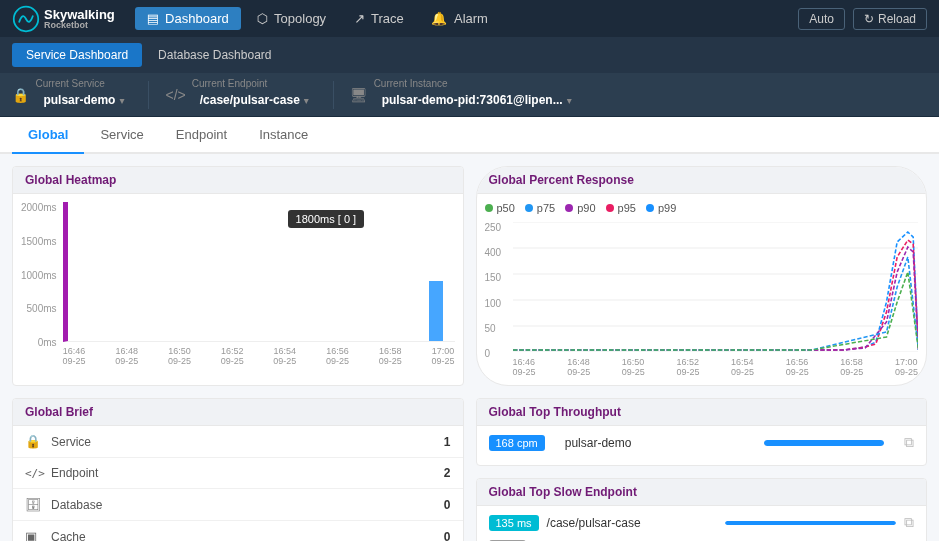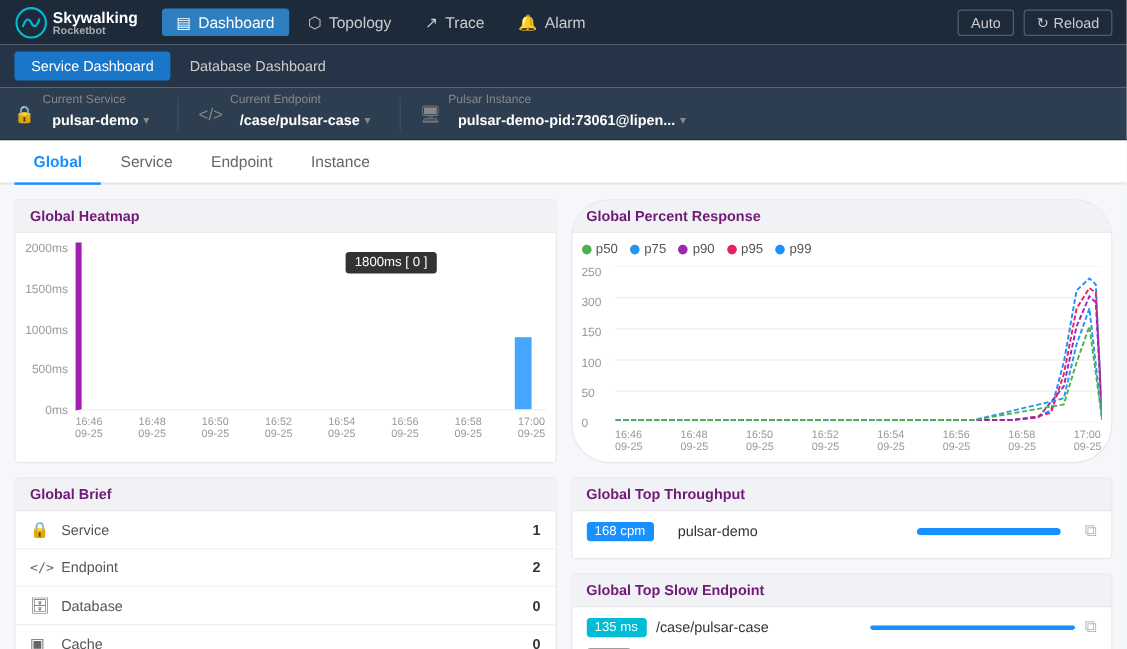--- a/index.html
+++ b/index.html
@@ -162,7 +162,7 @@
   <div class="toolbar-item">
     <span class="toolbar-icon">🖥</span>
     <div>
-      <div class="toolbar-label">Pulsar Instance</div>
+      <div class="toolbar-label">Current Instance</div>
       <div class="toolbar-select">
         <span class="toolbar-value">pulsar-demo-pid:73061@lipen...</span>
         <span class="chevron">▾</span>

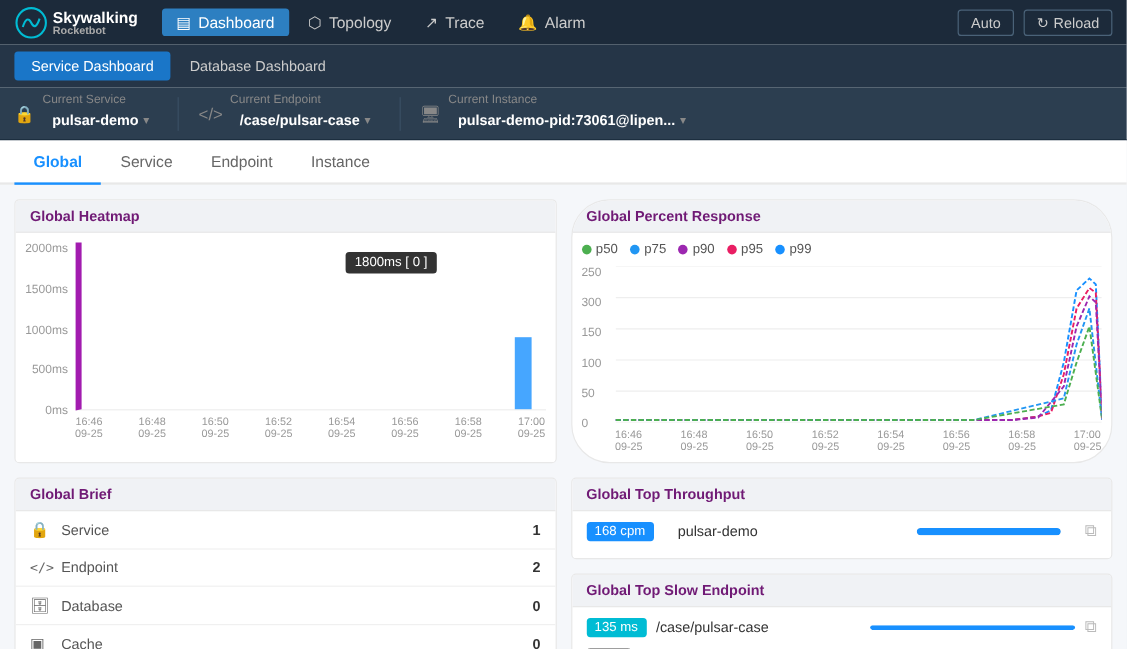--- a/index.html
+++ b/index.html
@@ -239,7 +239,7 @@
       <div class="chart-area">
         <div class="chart-y">
           <span>250</span>
-          <span>300</span>
+          <span>400</span>
           <span>150</span>
           <span>100</span>
           <span>50</span>

